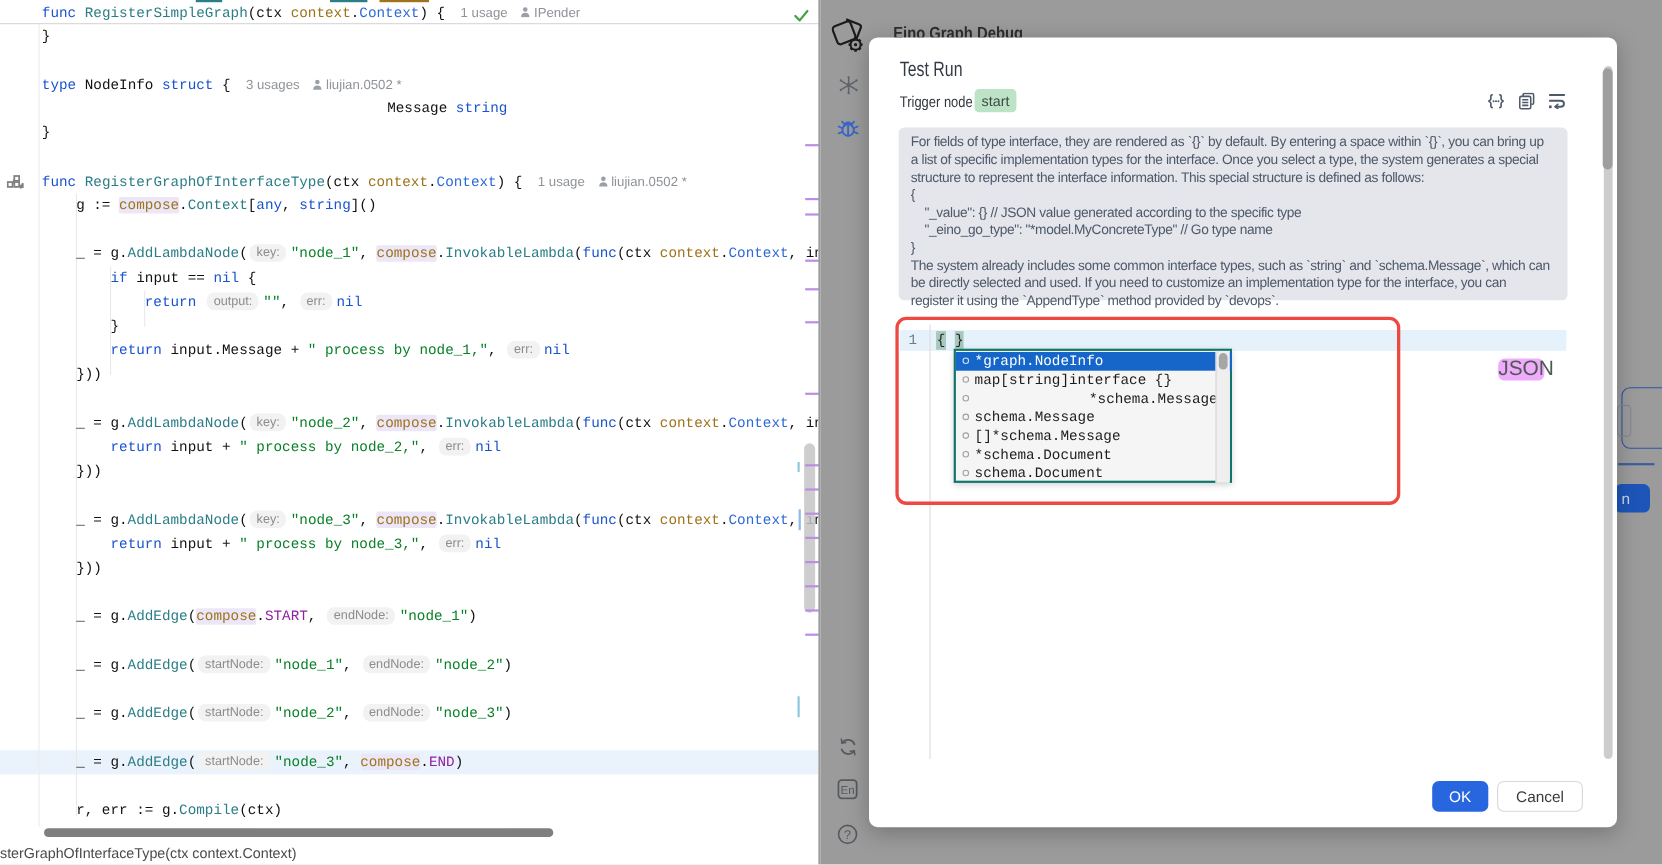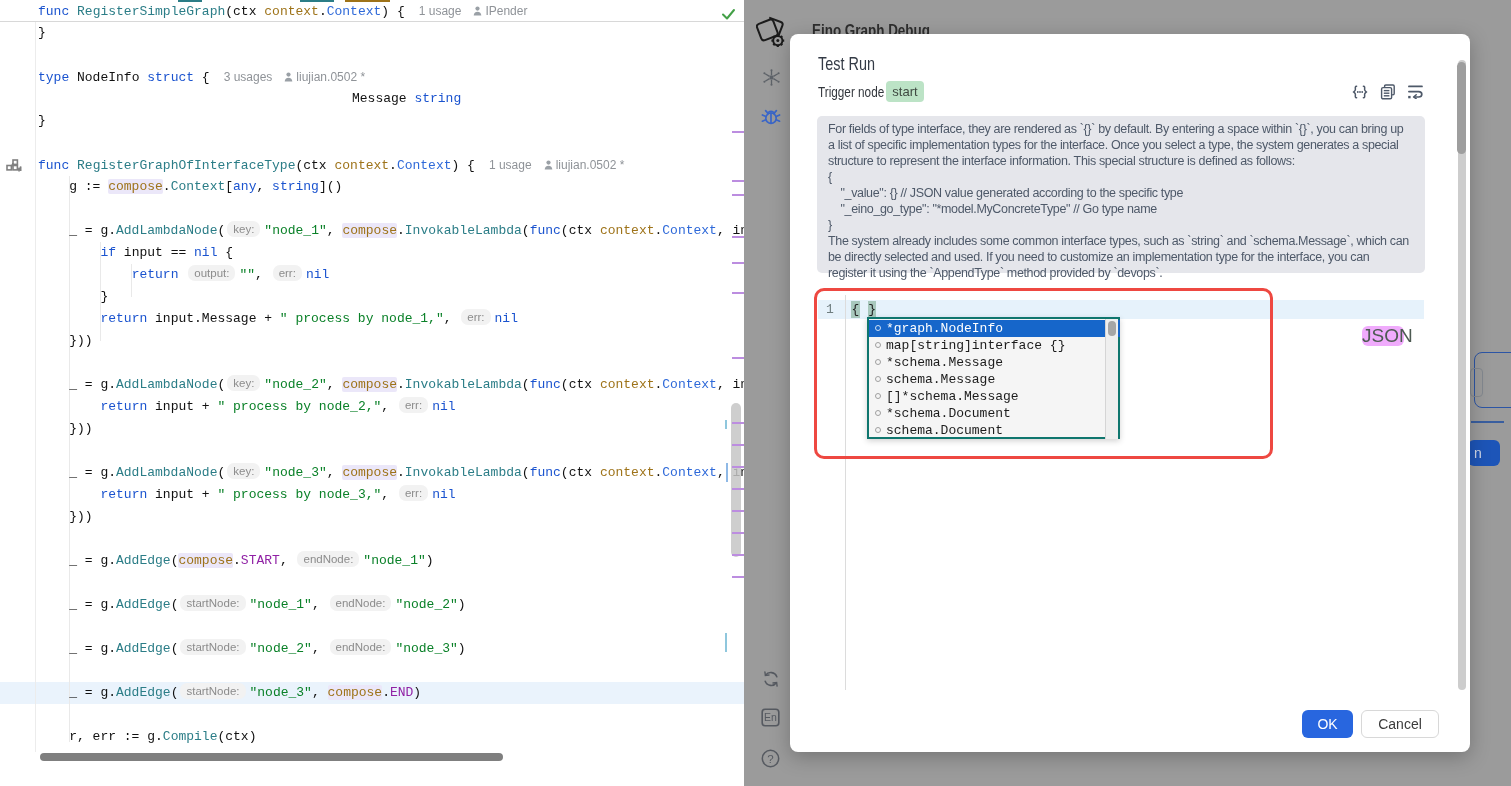--- a/index.html
+++ b/index.html
@@ -292,7 +292,7 @@
     <div id="popup">
       <div class="prow sel" style="top:1px;"><span class="circ"></span>*graph.NodeInfo</div>
       <div class="prow" style="top:18px;"><span class="circ"></span>map[string]interface {}</div>
-      <div class="prow" style="top:35px;"><span class="circ"></span>*schema.Message</div>
+      <div class="prow" style="top:35px;text-align:right;"><span class="circ"></span>*schema.Message</div>
       <div class="prow" style="top:52px;"><span class="circ"></span>schema.Message</div>
       <div class="prow" style="top:69px;"><span class="circ"></span>[]*schema.Message</div>
       <div class="prow" style="top:86px;"><span class="circ"></span>*schema.Document</div>

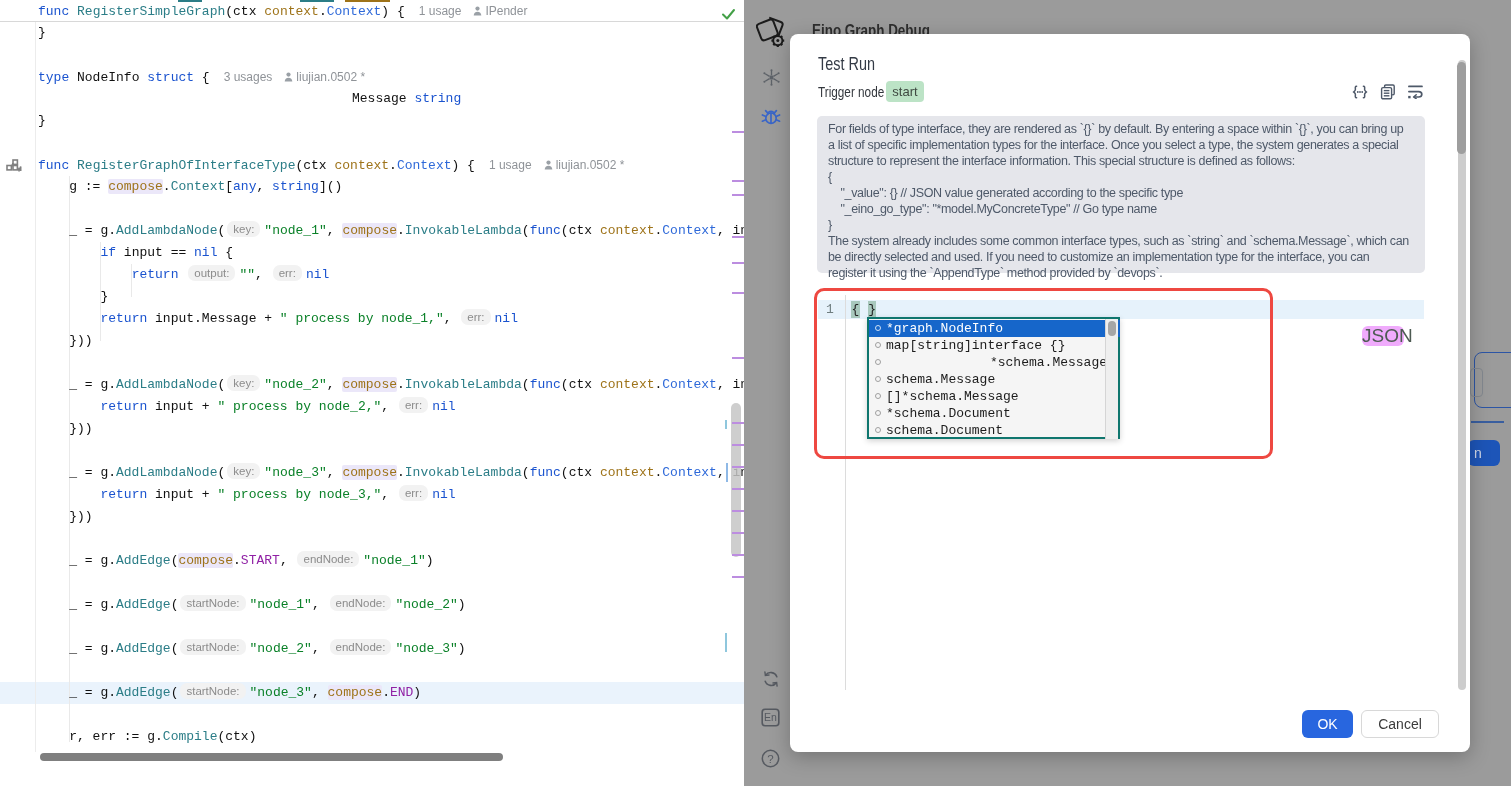--- a/index.html
+++ b/index.html
@@ -236,6 +236,7 @@
     <div class="cyt" style="top:633px; height:19px;"></div>
     <div id="caret2"></div>
     <div id="hthumb"></div>
+    <div id="crumbs">sterGraphOfInterfaceType(ctx context.Context)</div>
   </div>
   <div id="editor-border"></div>
 

